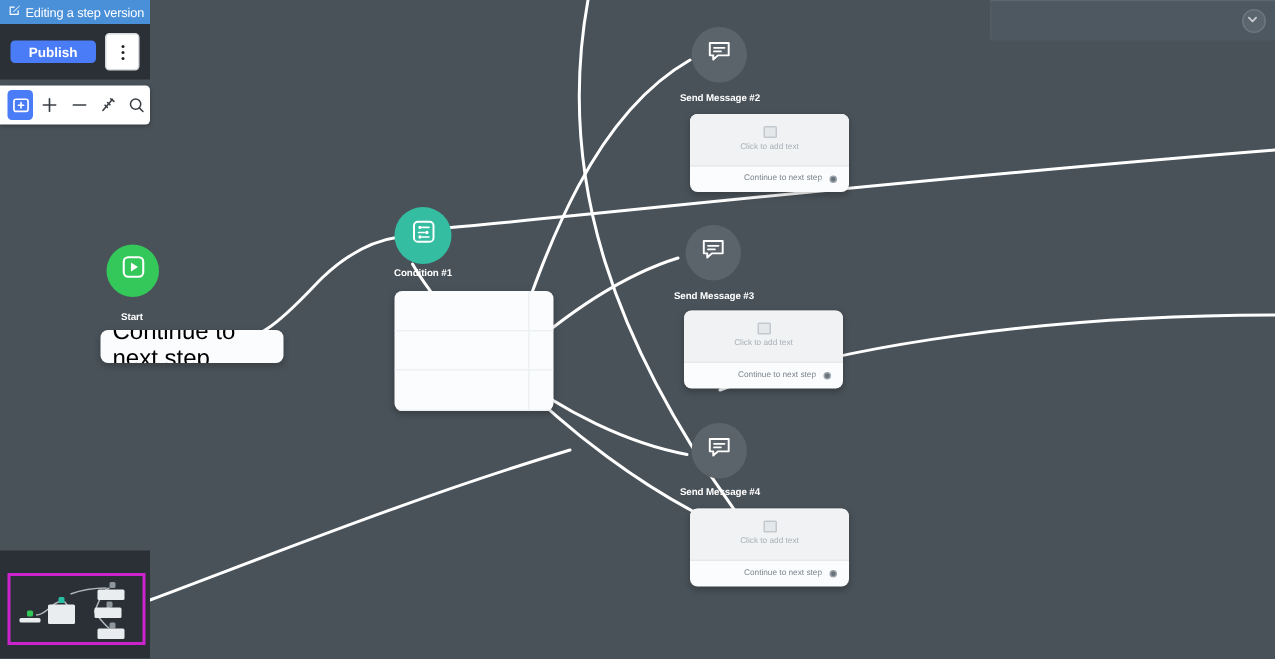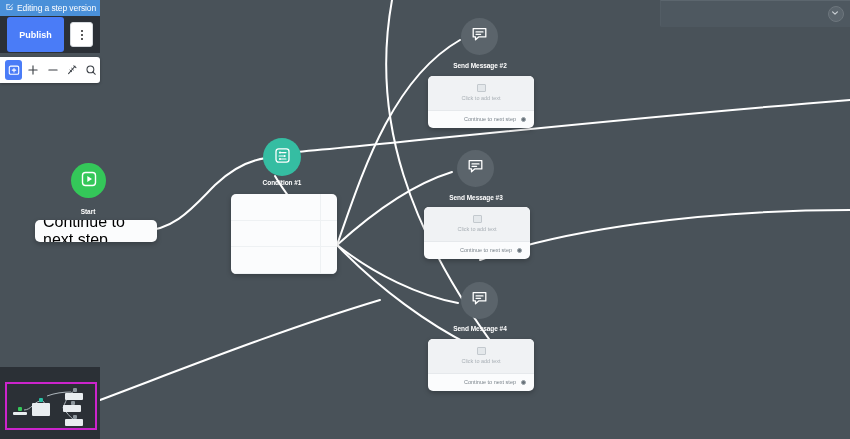--- a/index.html
+++ b/index.html
@@ -84,7 +84,7 @@
   }
   #publish-button {
     flex: 1 1 auto;
-    height: 35px;
+    height: 15px;
     background: #4a7cf7;
     color: #fff;
     border: none;

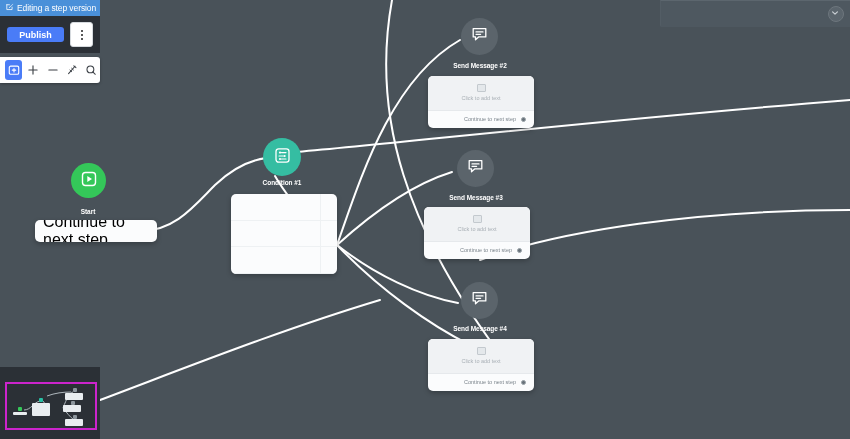--- a/index.html
+++ b/index.html
@@ -204,6 +204,7 @@
     box-shadow: 0 2px 5px rgba(0,0,0,0.25);
     overflow: hidden;
     cursor: pointer;
+    margin-left: 32px;
   }
   .card-placeholder {
     background: #f0f2f4;

